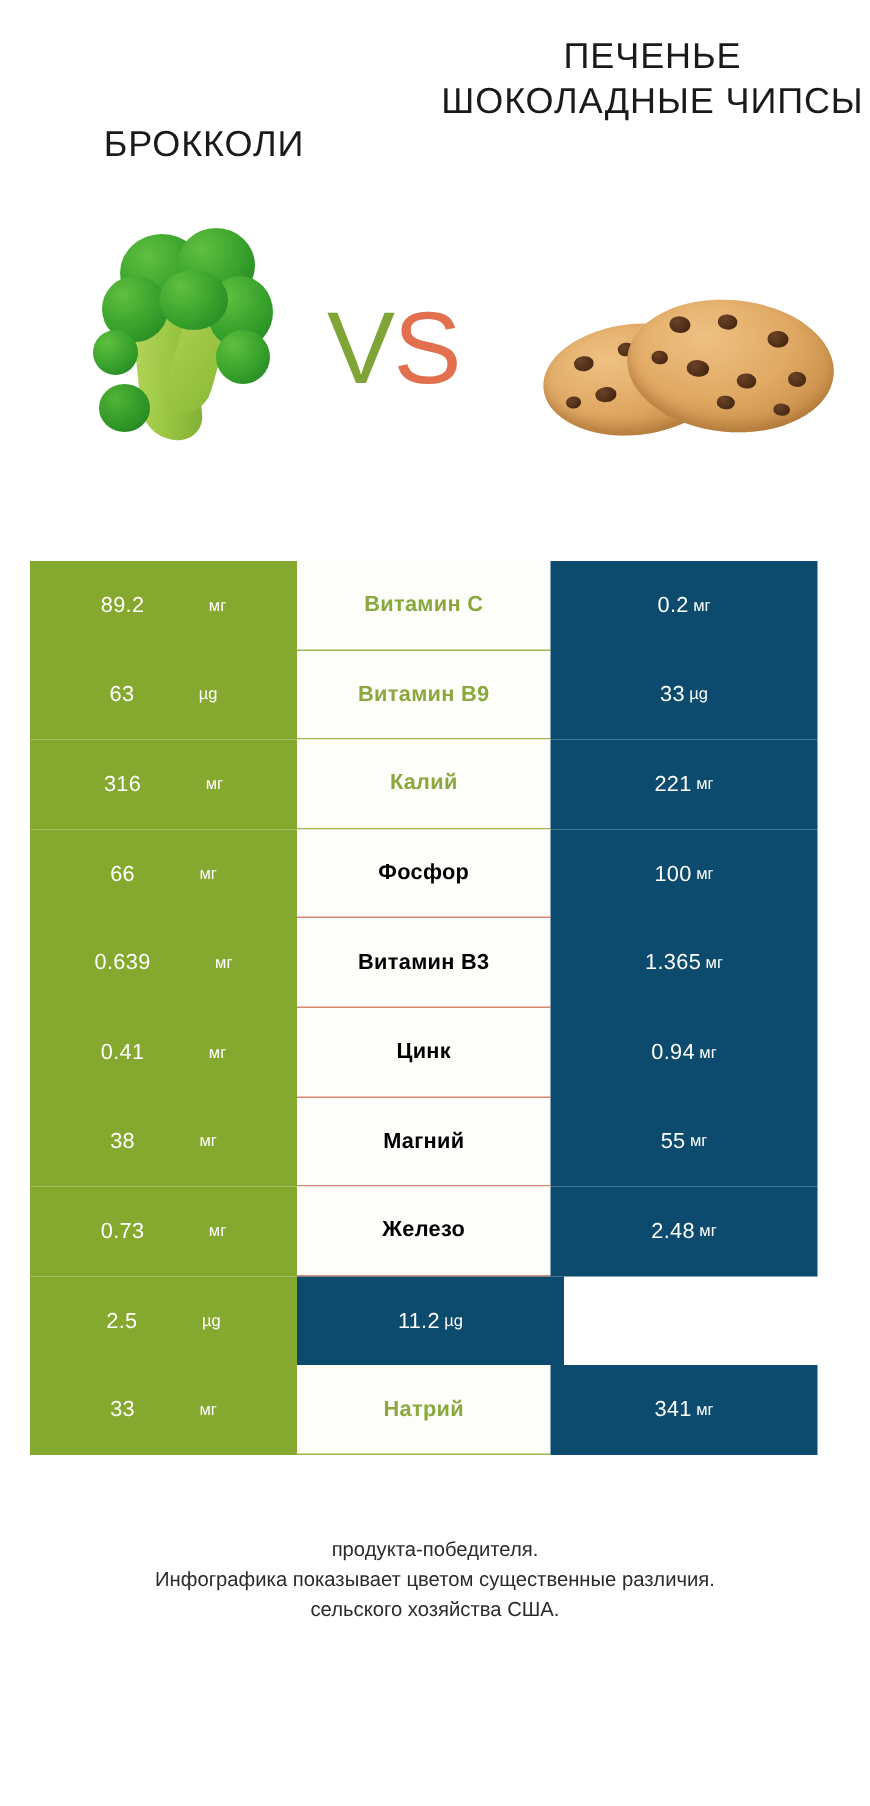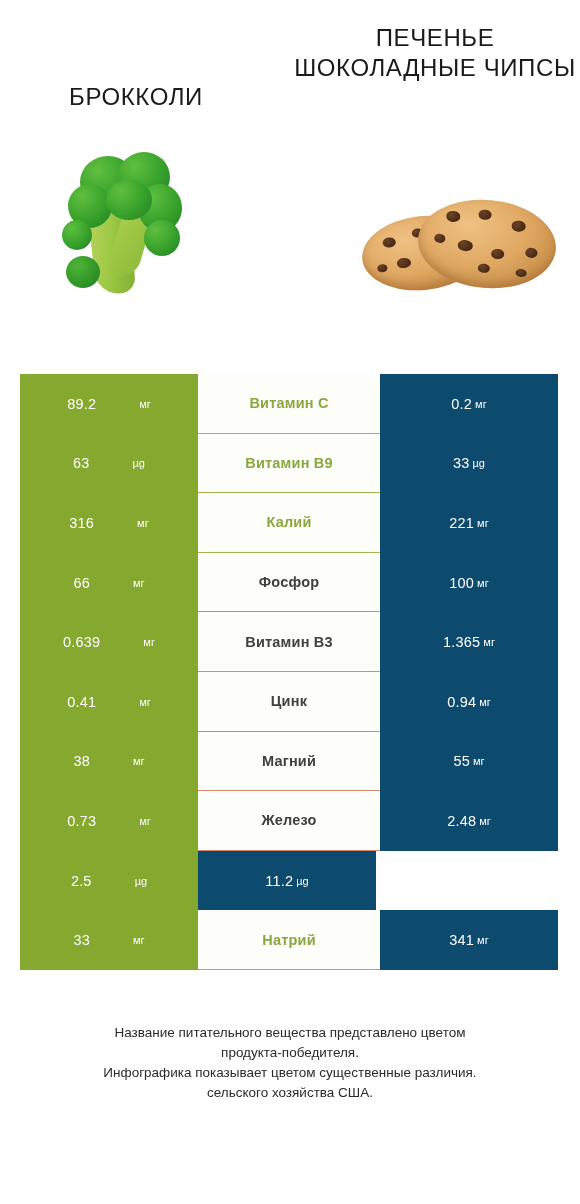--- a/index.html
+++ b/index.html
@@ -204,6 +204,7 @@
     </div>
   </div>
 
+  <div class="vs"><span class="v">V</span><span class="s">S</span></div>
 
   <div class="hero-right">
     <div class="cookies">

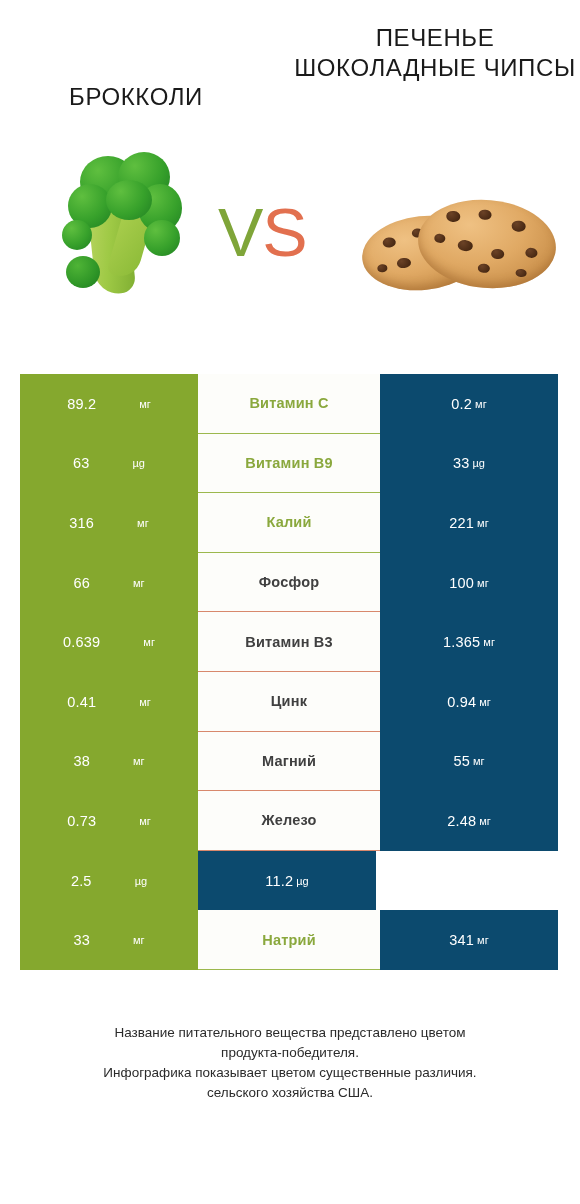--- a/index.html
+++ b/index.html
@@ -157,7 +157,7 @@
   .cell-left  { background: #85A82E; gap: 40px; }
   .cell-right { background: #0c4a6e; }
   .cell-mid {
-    width: 182px;
+    width: 169px;
     background: #fdfdfa;
     font-size: 14.5px;
     font-weight: 700;

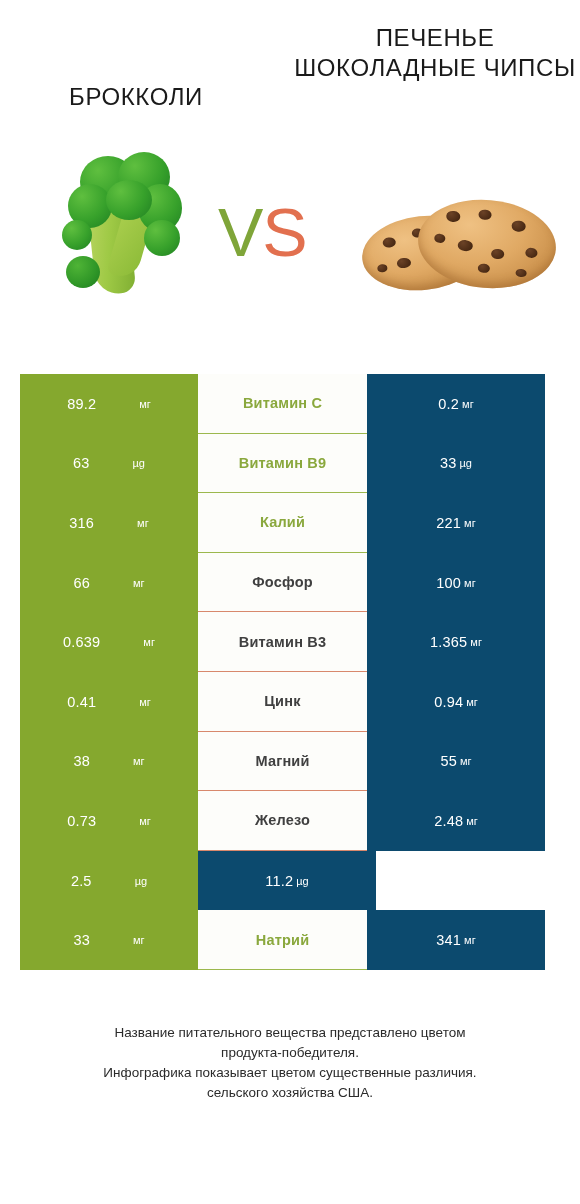--- a/index.html
+++ b/index.html
@@ -163,7 +163,7 @@
     font-weight: 700;
   }
   .cell-mid.win-left  { color: #8AA83D; border-bottom: 1.5px solid #9cb84d; }
-  .cell-mid.win-right { color: #404040; border-bottom: 1.5px solid #d8886c; }
+  .cell-mid.win-right { color: #000000; border-bottom: 1.5px solid #d8886c; }
   .unit { font-size: 11px; margin-left: 3px; letter-spacing: 0; }
 
   

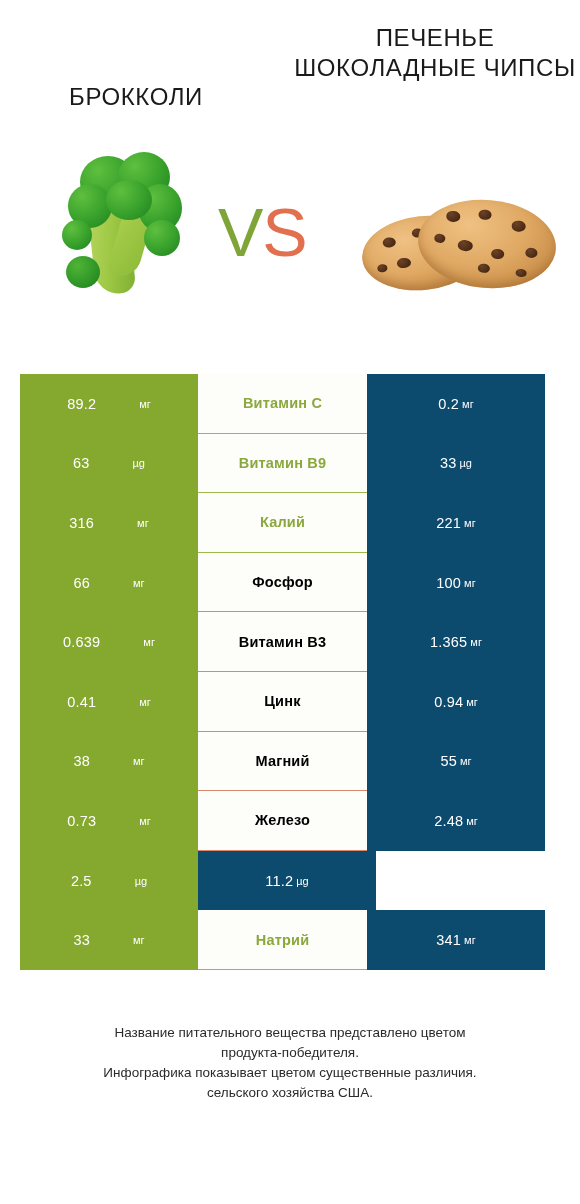--- a/index.html
+++ b/index.html
@@ -344,7 +344,6 @@
   </div>
 
 <div class="footer" id="footer-note">
-    <p>Название питательного вещества представлено цветом</p>
     <p>продукта-победителя.</p>
     <p>Инфографика показывает цветом существенные различия.</p>
     <p>сельского хозяйства США.</p>

